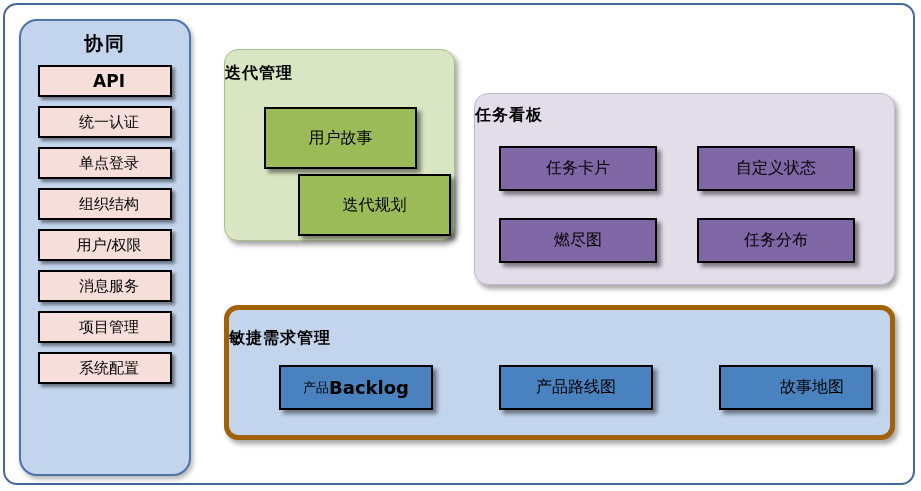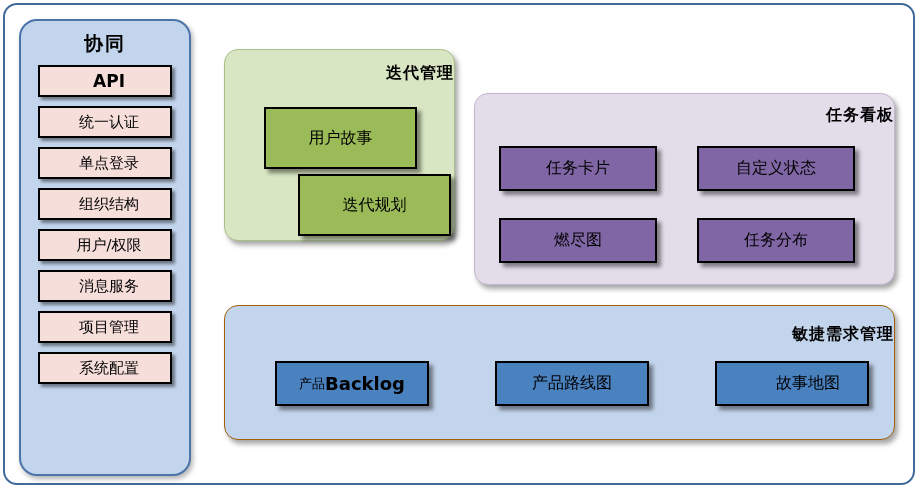--- a/index.html
+++ b/index.html
@@ -85,7 +85,7 @@
     box-shadow: 3px 4px 5px rgba(0,0,0,0.35);
   }
   .panel-title {
-    text-align: right;
+    text-align: left;
     font-weight: bold;
     font-size: 16px;
     color: #000;

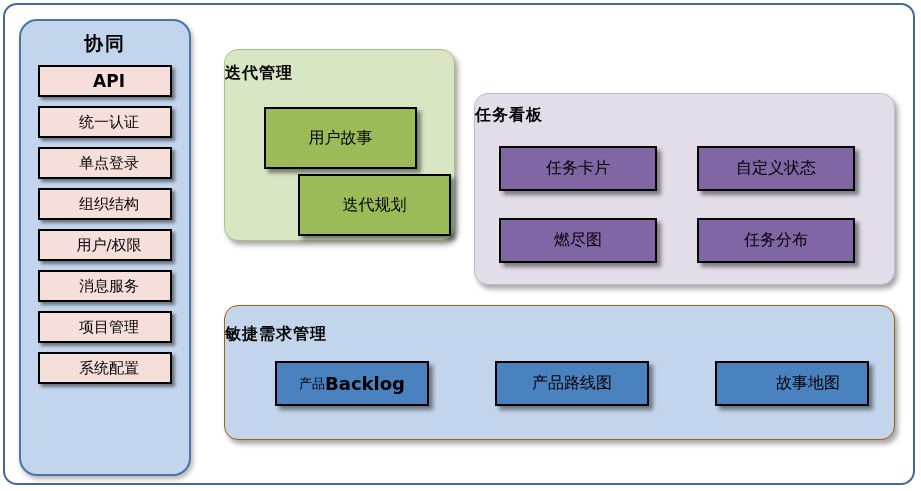--- a/index.html
+++ b/index.html
@@ -147,7 +147,7 @@
     width: 671px;
     height: 135px;
     background: #c3d5ed;
-    border: 1px solid #a16207;
+    border: 5px solid #a16207;
   }
   #panel-agile .panel-title { margin-top: 18px; }
   .node-blue {

